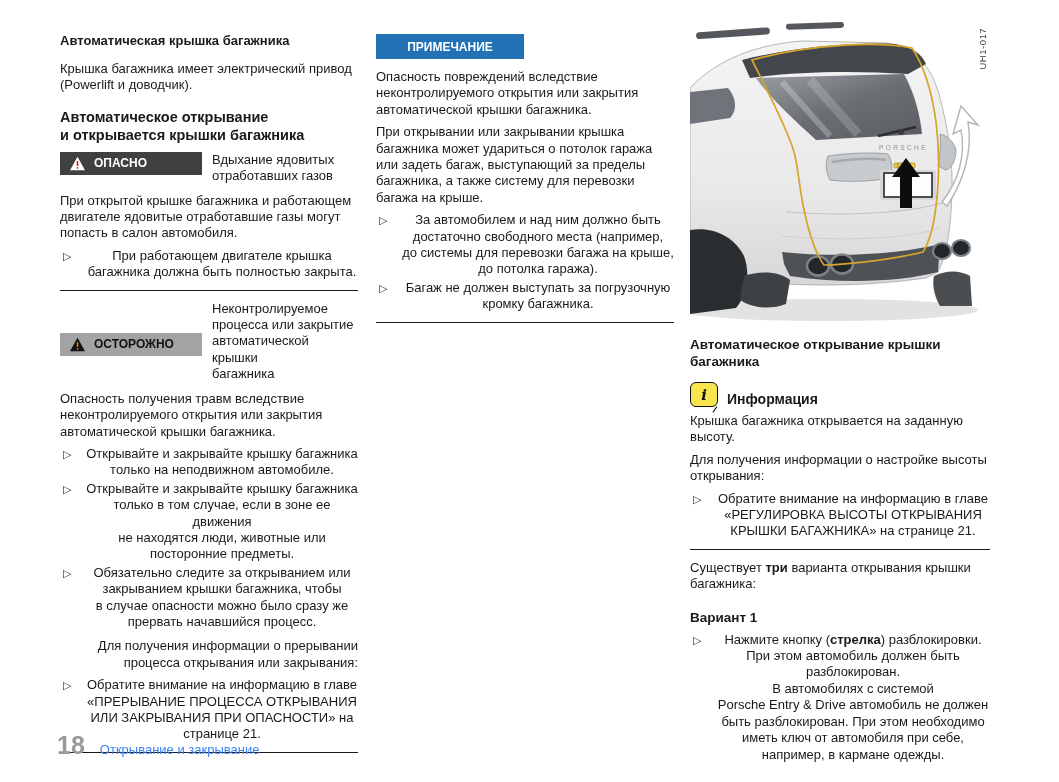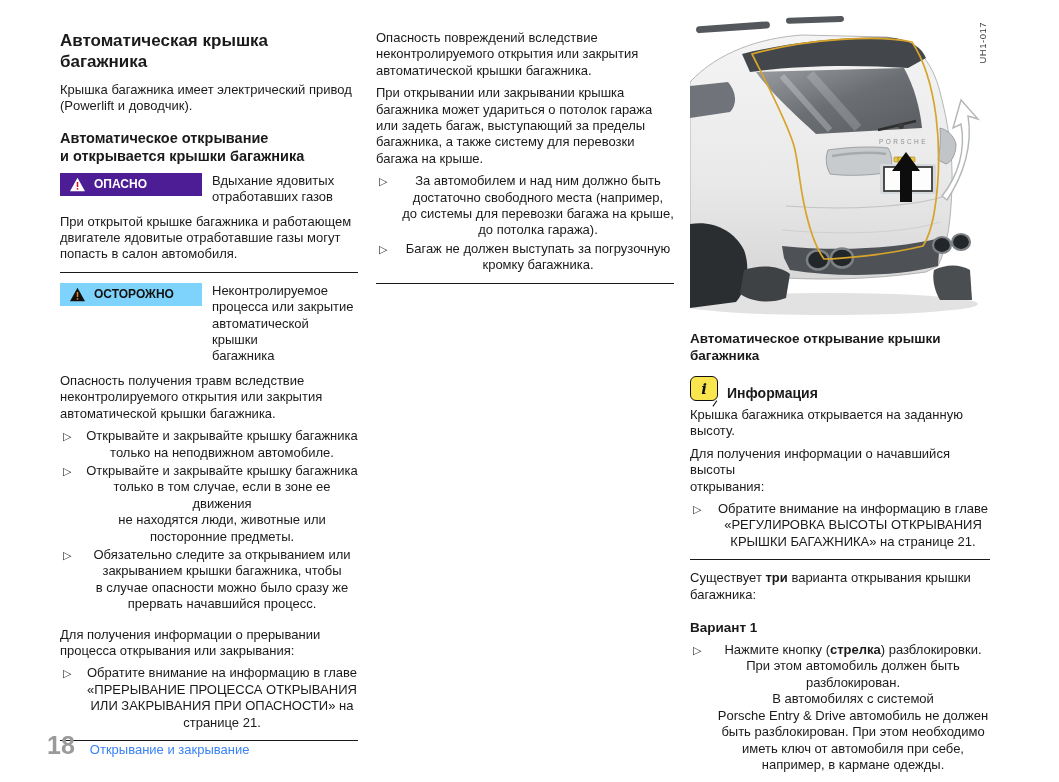--- a/index.html
+++ b/index.html
@@ -13,7 +13,7 @@
   #col3{left:690px;top:8px;width:300px;}
 
   .ml{white-space:pre-line;}
-  h1{font-size:17px;line-height:21px;margin:0 0 10px 0;font-weight:bold;}
+  h1{font-size:13px;line-height:21px;margin:0 0 10px 0;font-weight:bold;}
   h2{font-size:14.5px;line-height:18px;margin:14px 0 8px 0;font-weight:bold;}
   h3{font-size:13.5px;line-height:17px;margin:16px 0 6px 0;font-weight:bold;}
   p{font-size:13px;line-height:16.4px;margin:0 0 6px 0;}

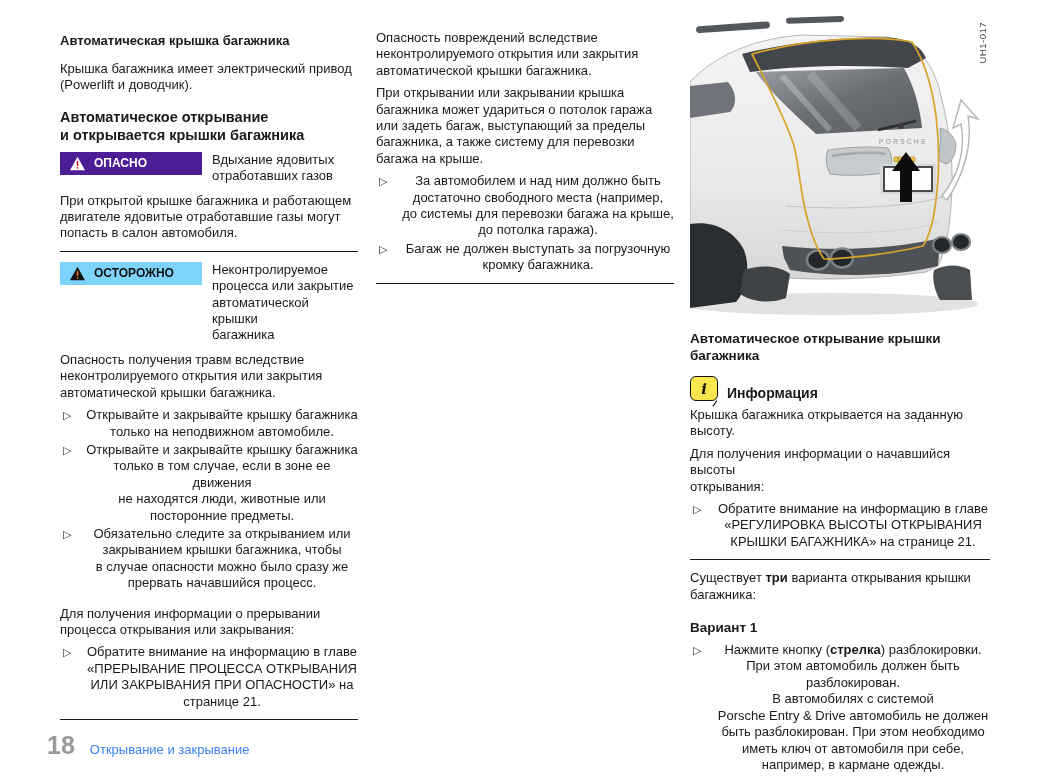--- a/index.html
+++ b/index.html
@@ -113,6 +113,9 @@
 </div>
 
 <div class="col" id="col2">
+  <div class="note-box" style="background:#2272b5;">
+    <span>ПРИМЕЧАНИЕ</span>
+  </div>
   <p class="ml">Опасность повреждений вследствие
 неконтролируемого открытия или закрытия
 автоматической крышки багажника.</p>

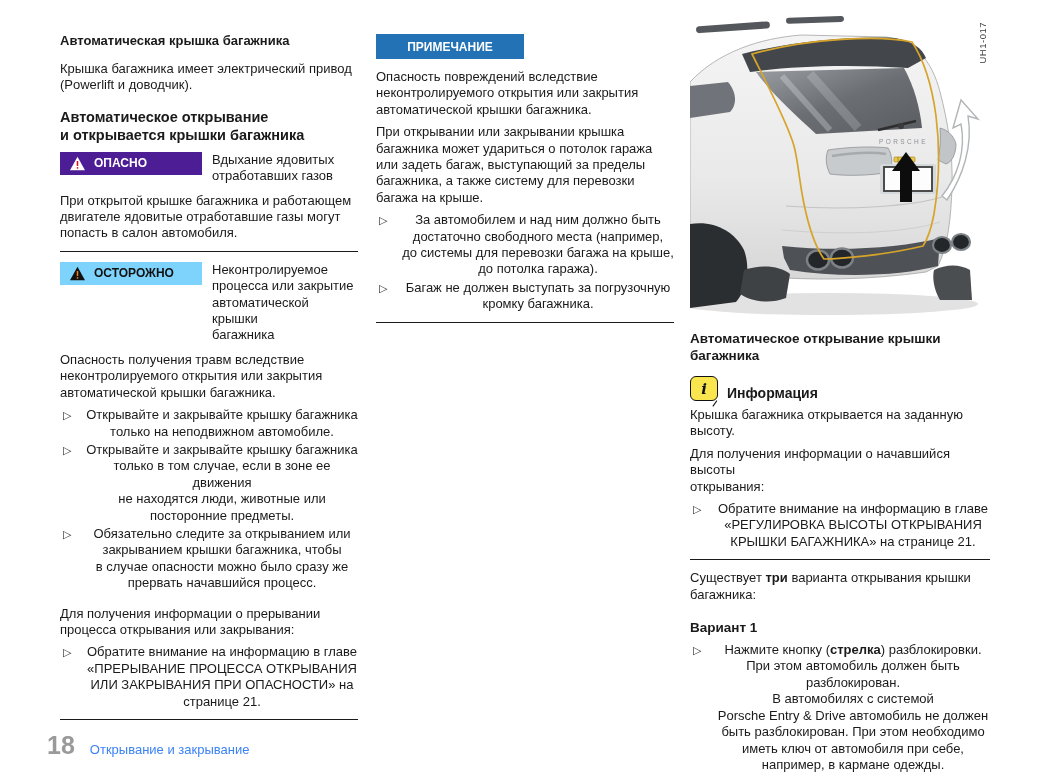--- a/index.html
+++ b/index.html
@@ -56,7 +56,7 @@
 и открывается крышки багажника</h2>
 
   <div class="warn-row">
-    <div class="warn-box" style="background:#4c1d95;color:#fff;">
+    <div class="warn-box" style="background:#404040;color:#fff;">
       <span style="display:flex;">
         <svg width="17" height="15" viewBox="0 0 20 18">
             <path d="M10 1 L19 17 H1 Z" fill="#ffffff"></path>

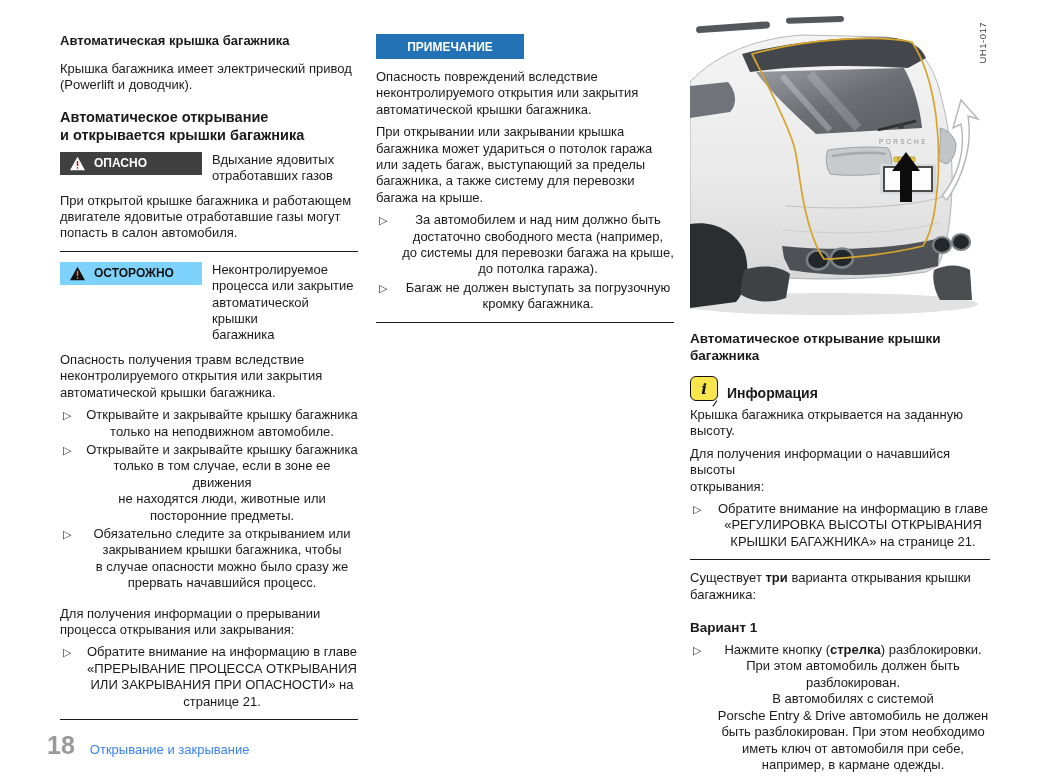--- a/index.html
+++ b/index.html
@@ -72,6 +72,8 @@
   <p class="ml">При открытой крышке багажника и работающем
 двигателе ядовитые отработавшие газы могут
 попасть в салон автомобиля.</p>
+  <div class="bullet ml">При работающем двигателе крышка
+багажника должна быть полностью закрыта.</div>
   <div class="rule"></div>
 
   <div class="warn-row">

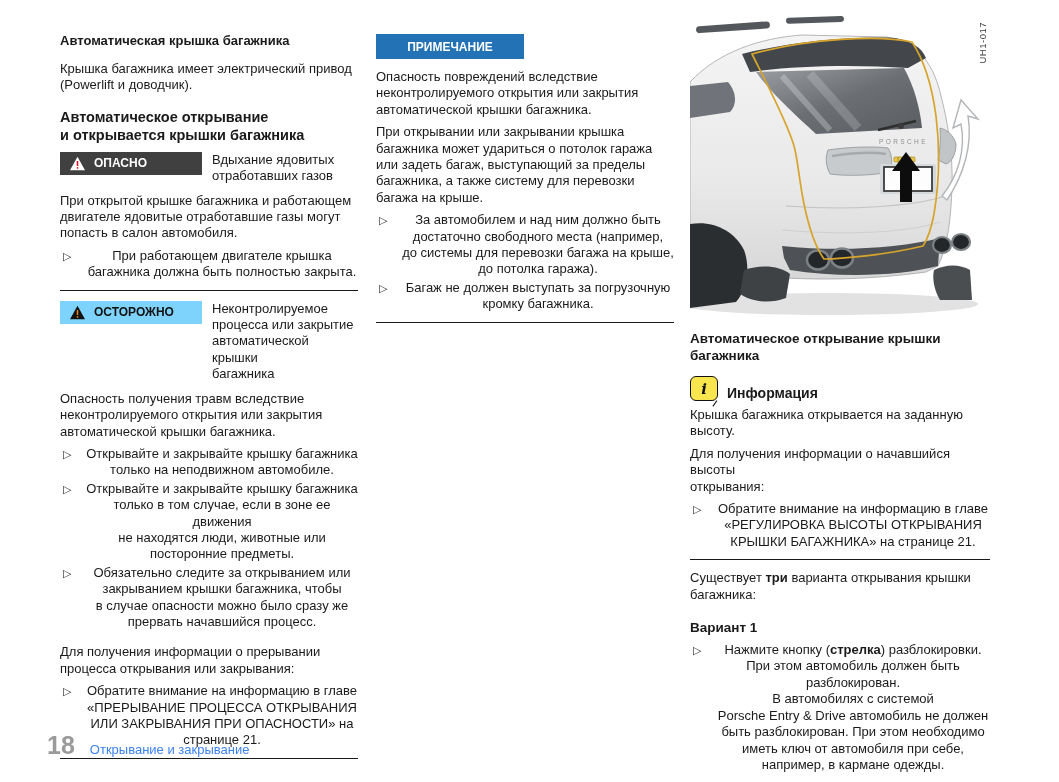--- a/index.html
+++ b/index.html
@@ -77,7 +77,7 @@
   <div class="rule"></div>
 
   <div class="warn-row">
-    <div class="warn-box" style="background:#7dd3fc;color:#111;">
+    <div class="warn-box" style="background:#a3a3a3;color:#111;margin-top:32px;">
       <span style="display:flex;">
         <svg width="17" height="15" viewBox="0 0 20 18">
             <path d="M10 1 L19 17 H1 Z" fill="#111111"></path>

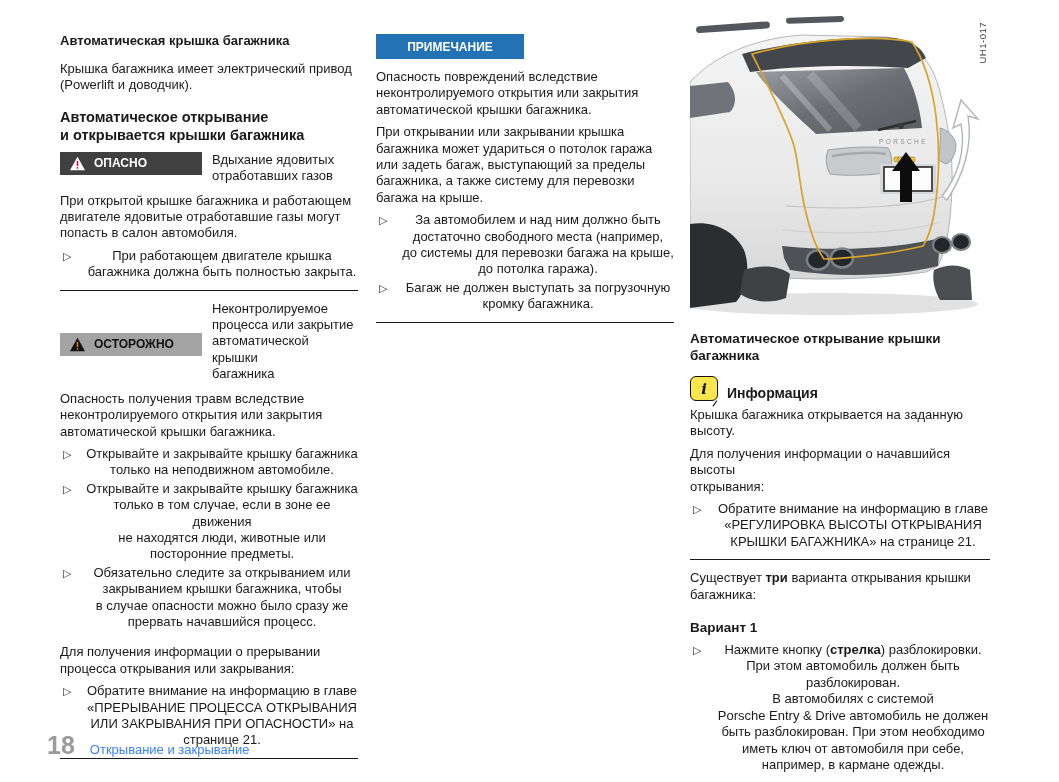--- a/index.html
+++ b/index.html
@@ -10,7 +10,7 @@
   .col{position:absolute;top:30px;width:298px;}
   #col1{left:60px;}
   #col2{left:376px;}
-  #col3{left:690px;top:8px;width:300px;}
+  #col3{left:690px;top:14px;width:300px;}
 
   .ml{white-space:pre-line;}
   h1{font-size:13px;line-height:21px;margin:0 0 10px 0;font-weight:bold;}

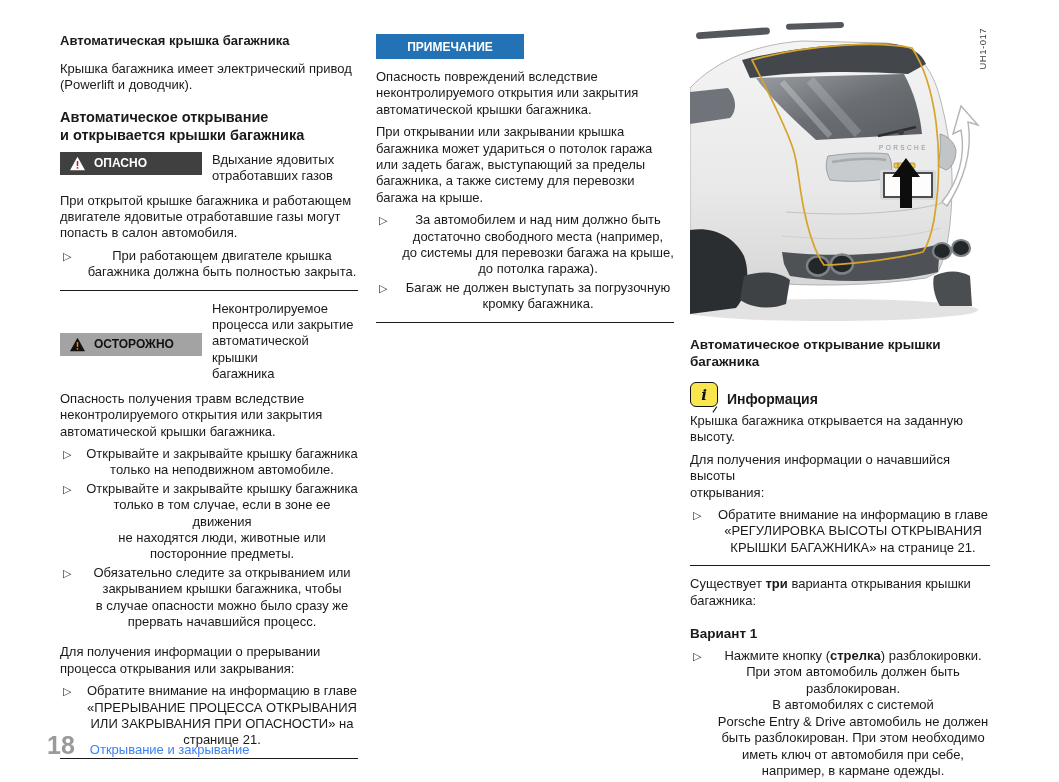--- a/index.html
+++ b/index.html
@@ -218,7 +218,7 @@
   </div>
   <p class="ml">Крышка багажника открывается на заданную
 высоту.</p>
-  <p class="ml">Для получения информации о начавшийся высоты
+  <p class="ml">Для получения информации о настройке высоты
 открывания:</p>
   <div class="bullet ml">Обратите внимание на информацию в главе
 «РЕГУЛИРОВКА ВЫСОТЫ ОТКРЫВАНИЯ

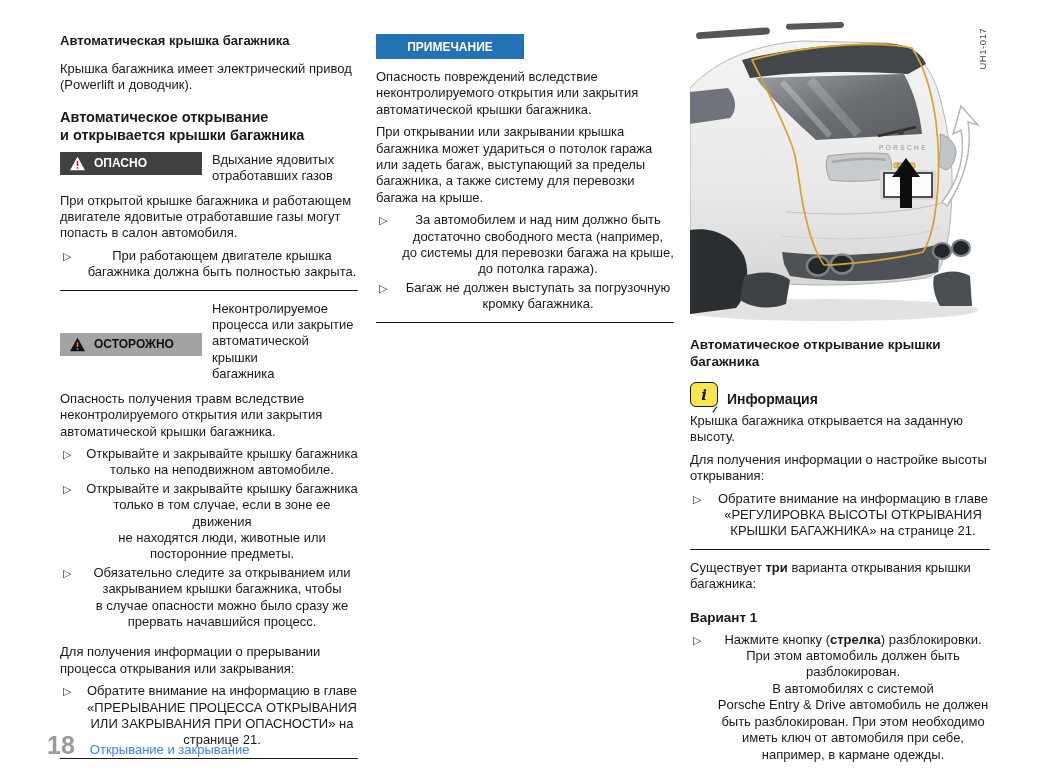--- a/index.html
+++ b/index.html
@@ -105,7 +105,7 @@
 закрыванием крышки багажника, чтобы
 в случае опасности можно было сразу же
 прервать начавшийся процесс.</div>
-  <p class="ml" style="margin-top:14px;">Для получения информации о прерывании
+  <p class="ml" style="margin-top:8px;text-align:right;">Для получения информации о прерывании
 процесса открывания или закрывания:</p>
   <div class="bullet ml">Обратите внимание на информацию в главе
 «ПРЕРЫВАНИЕ ПРОЦЕССА ОТКРЫВАНИЯ

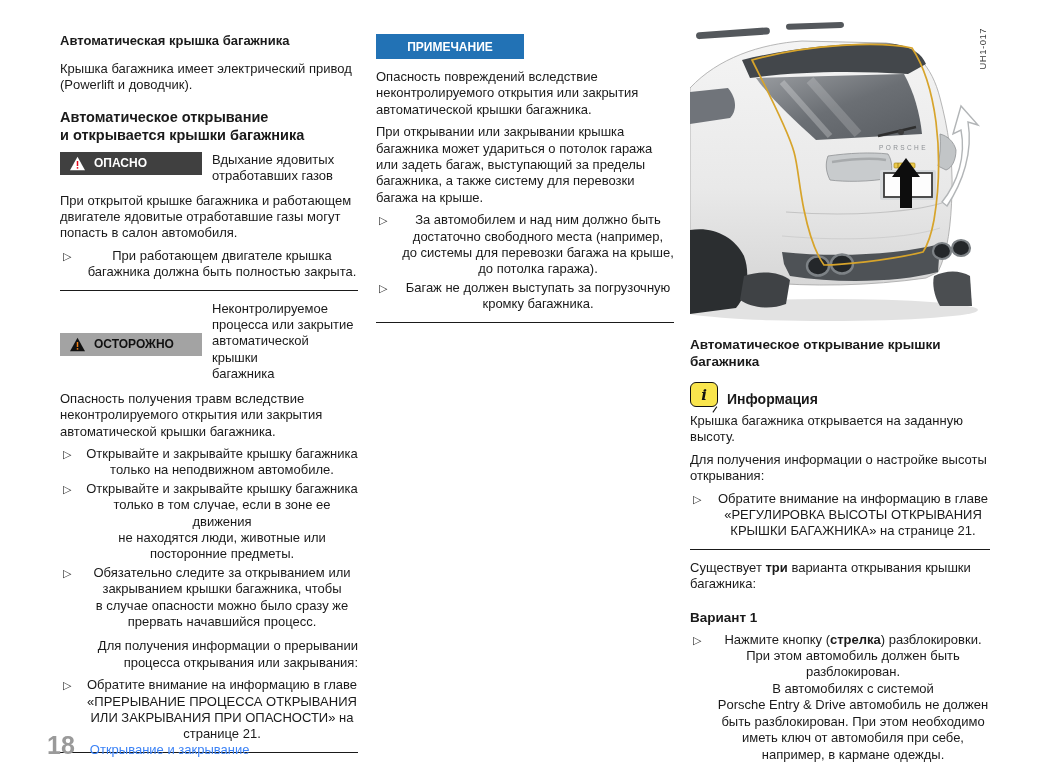--- a/index.html
+++ b/index.html
@@ -41,7 +41,7 @@
     font-size:9.5px;color:#3a3a3a;letter-spacing:.5px;}
   .caption{font-size:13.5px;font-weight:bold;line-height:17px;margin:6px 0 2px 0;}
 
-  footer{position:absolute;left:47px;bottom:22px;display:flex;align-items:baseline;}
+  footer{position:absolute;left:57px;bottom:22px;display:flex;align-items:baseline;}
   .pageno{font-size:25px;font-weight:bold;color:#9a9a9a;}
   .section-label{font-size:13px;color:#3b82f6;margin-left:15px;}
 </style>

